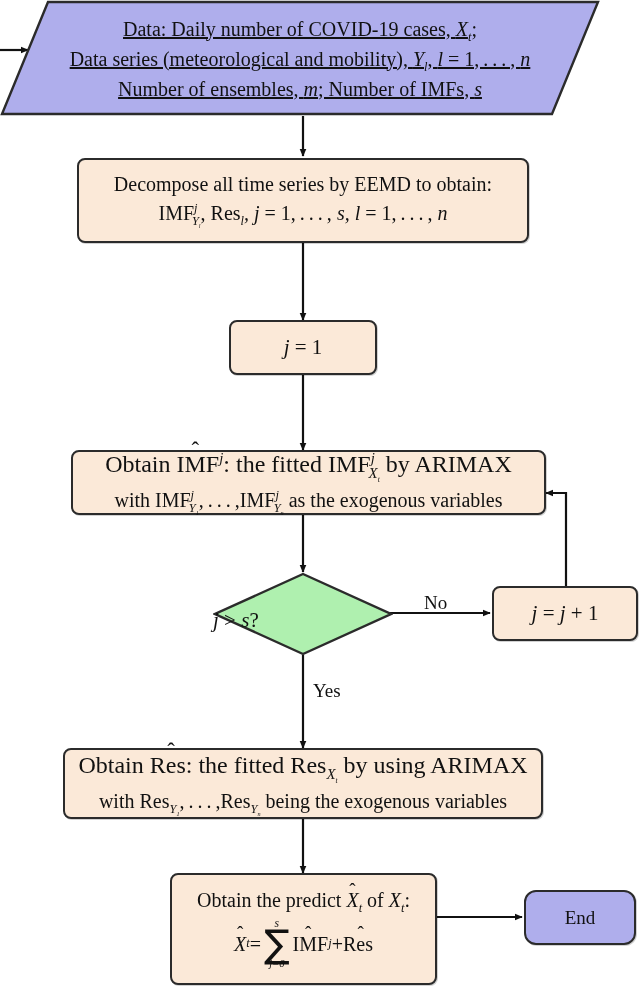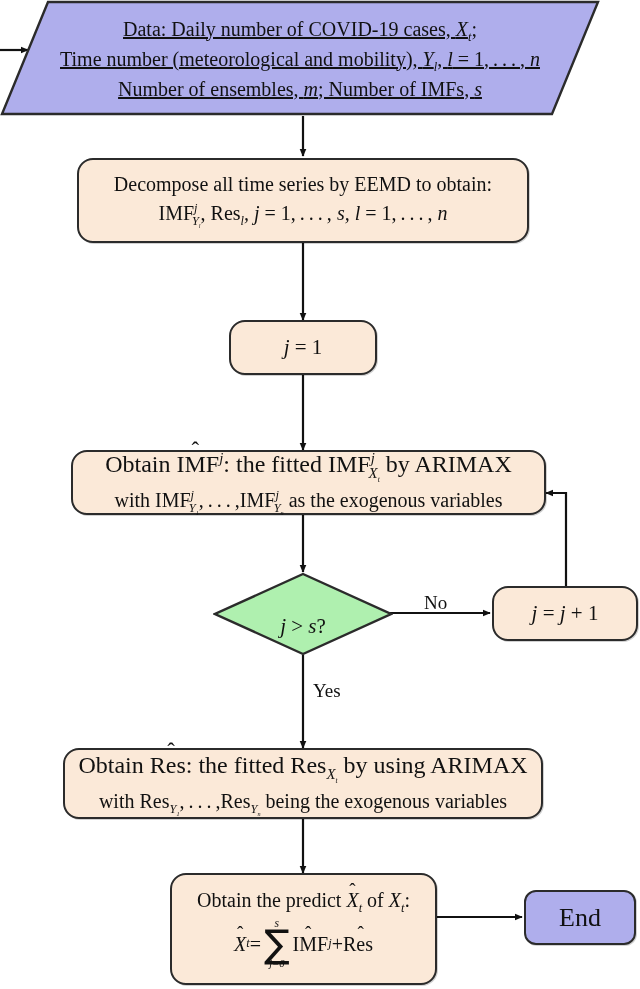--- a/index.html
+++ b/index.html
@@ -85,7 +85,7 @@
       <span>Data: Daily number of COVID-19 cases, </span><i class="v">X</i><sub>t</sub><span>;</span>
     </div>
     <div class="ln" style="font-size:20px;padding-bottom:3px;">
-      <span>Time number (meteorological and mobility), </span><i class="v">Y</i><sub>l</sub><span>, </span><i class="v">l</i><span> = 1, . . . , </span><i class="v">n</i>
+      <span>Data series (meteorological and mobility), </span><i class="v">Y</i><sub>l</sub><span>, </span><i class="v">l</i><span> = 1, . . . , </span><i class="v">n</i>
     </div>
     <div class="ln" style="font-size:20px;">
       <span>Number of ensembles, </span><i class="v">m</i><span>; Number of IMFs, </span><i class="v">s</i>

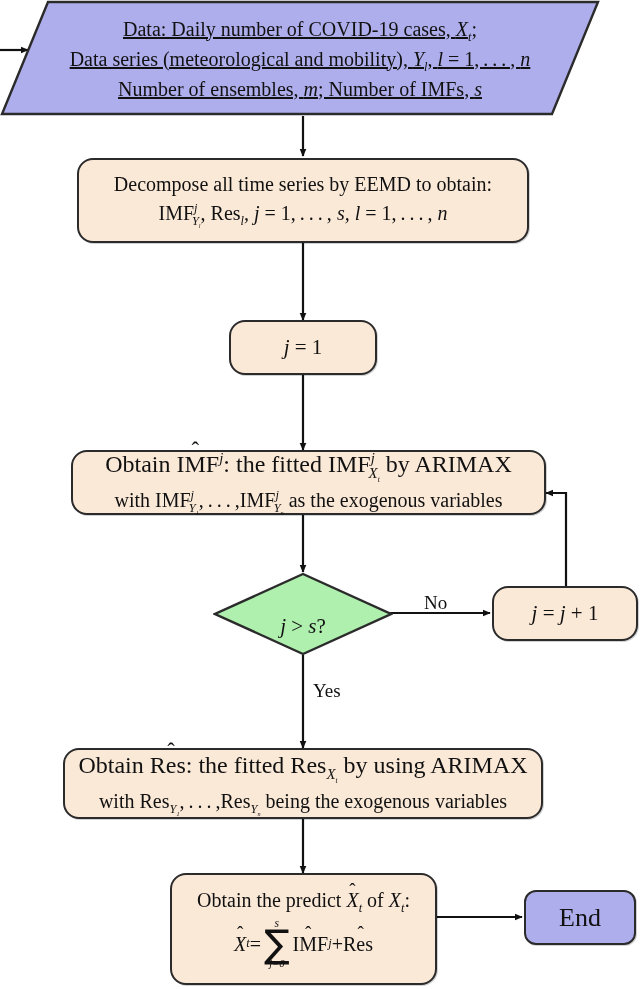--- a/index.html
+++ b/index.html
@@ -10,7 +10,7 @@
   }
   .node{position:absolute;box-sizing:border-box;display:flex;align-items:center;justify-content:center;text-align:center;}
   .rbox{
-    background:#FBE9D8;border:2px solid #2b2b2b;border-radius:16px;
+    background:#FBE9D8;border:2px solid #2b2b2b;border-radius:8px;
     box-shadow:1px 1px 0 rgba(0,0,0,0.18);
   }
   .termbox{

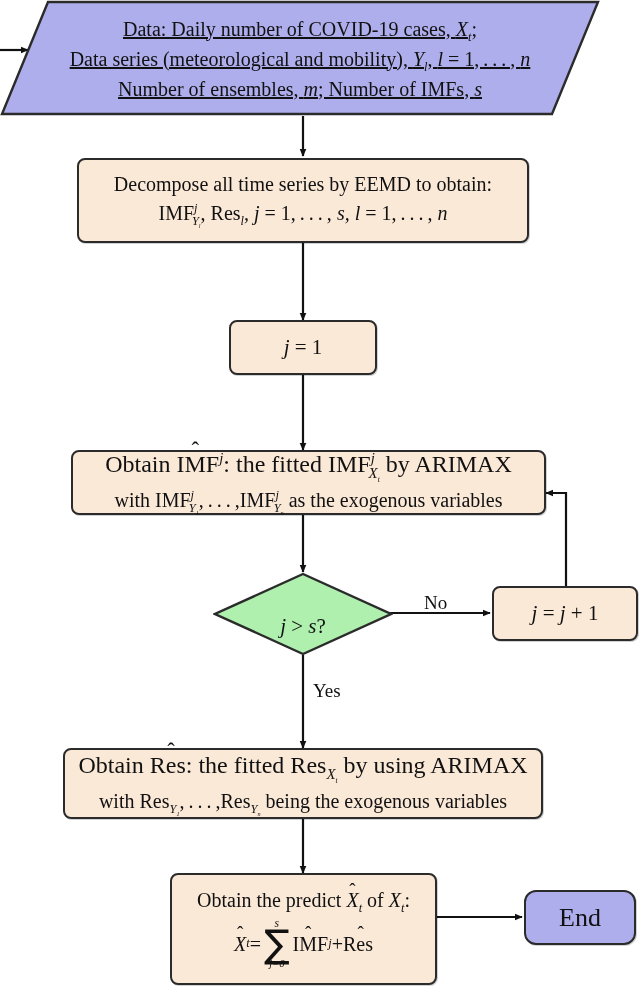--- a/index.html
+++ b/index.html
@@ -26,8 +26,8 @@
   
   .diamond-wrap{position:absolute;}
   .diamond-svg{position:absolute;left:0;top:0;}
-  .diamond-text{position:absolute;left:0;top:12px;width:100%;height:100%;
-    display:flex;align-items:center;justify-content:center;}
+  .diamond-text{position:absolute;left:0;top:6px;width:100%;height:100%;
+    display:flex;align-items:center;justify-content:flex-start;}
   svg.conn{position:absolute;left:0;top:0;width:640px;height:989px;pointer-events:none;}
   .edgelabel{position:absolute;font-size:19px;}
   i.v{font-style:italic;}

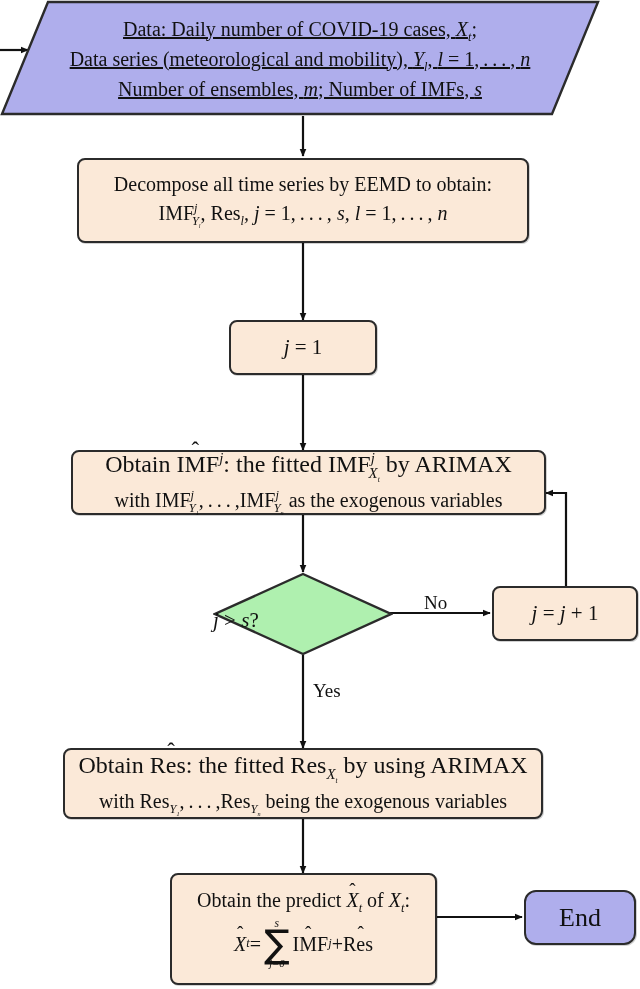--- a/index.html
+++ b/index.html
@@ -174,7 +174,7 @@
 </div>
 
 <div class="node termbox" style="left:524px;top:890px;width:112px;height:55px;">
-  <span style="font-size:26px;">End</span>
+  <span style="font-size:19px;">End</span>
 </div>
 
 <div class="edgelabel" style="left:424px;top:592px;">No</div>

